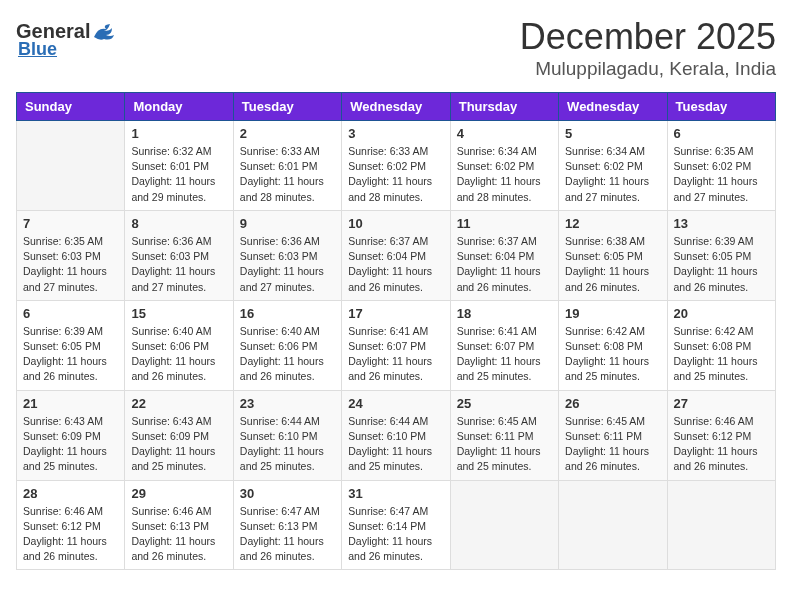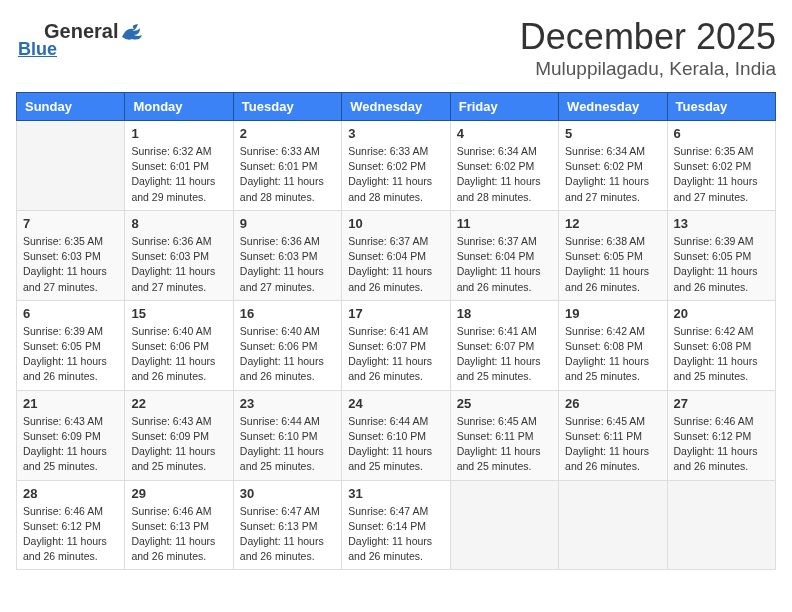--- a/index.html
+++ b/index.html
@@ -28,7 +28,6 @@
       font-size: 20px;
       font-weight: bold;
       color: #333;
-      margin-left: 28px;
     }
     .logo-general { color: #333; }
     .logo-blue { color: #2a6db5; text-decoration: underline; }

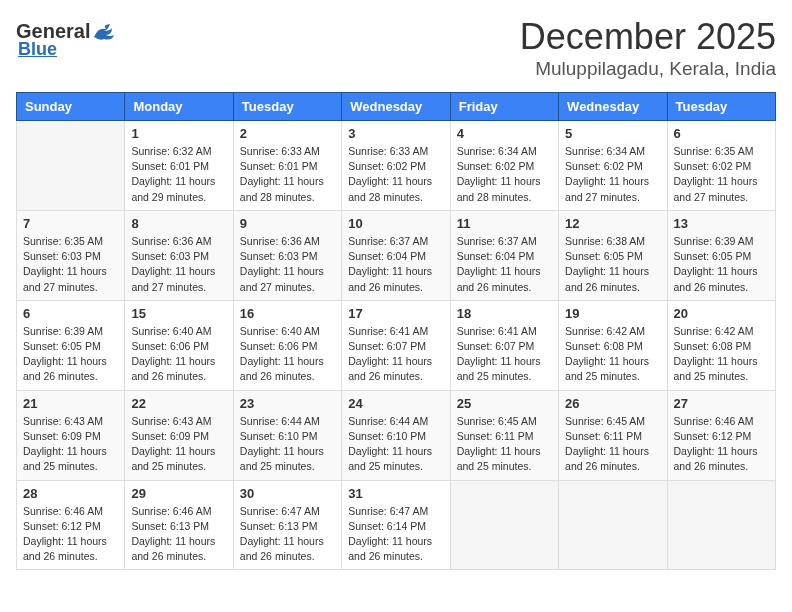--- a/index.html
+++ b/index.html
@@ -54,7 +54,7 @@
       border: 1px solid #ccc;
     }
     .calendar th {
-      background-color: #3b82f6;
+      background-color: #6d28d9;
       color: #fff;
       text-align: left;
       padding: 6px 8px;

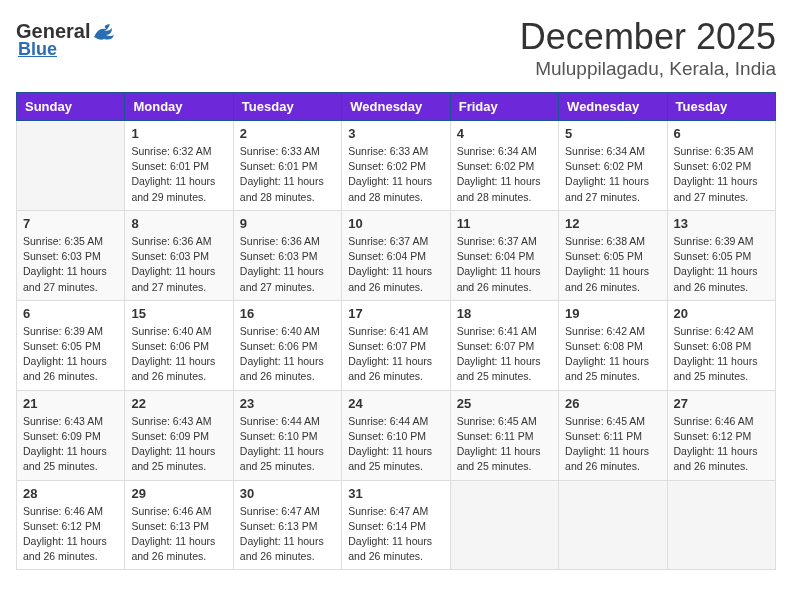--- a/index.html
+++ b/index.html
@@ -116,7 +116,7 @@
         <th>Monday</th>
         <th>Tuesday</th>
         <th>Wednesday</th>
-        <th>Friday</th>
+        <th>Thursday</th>
         <th>Wednesday</th>
         <th>Tuesday</th>
       </tr>

